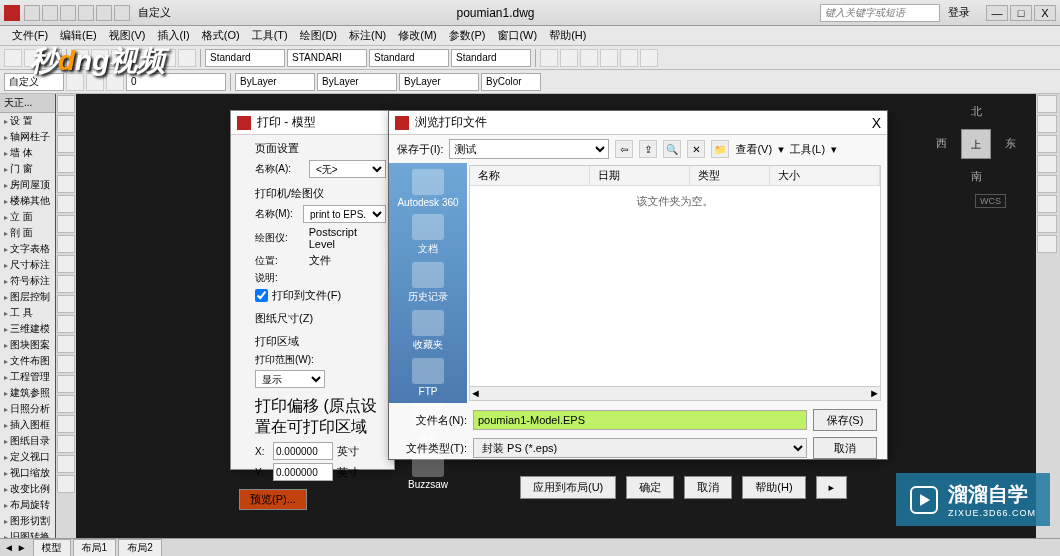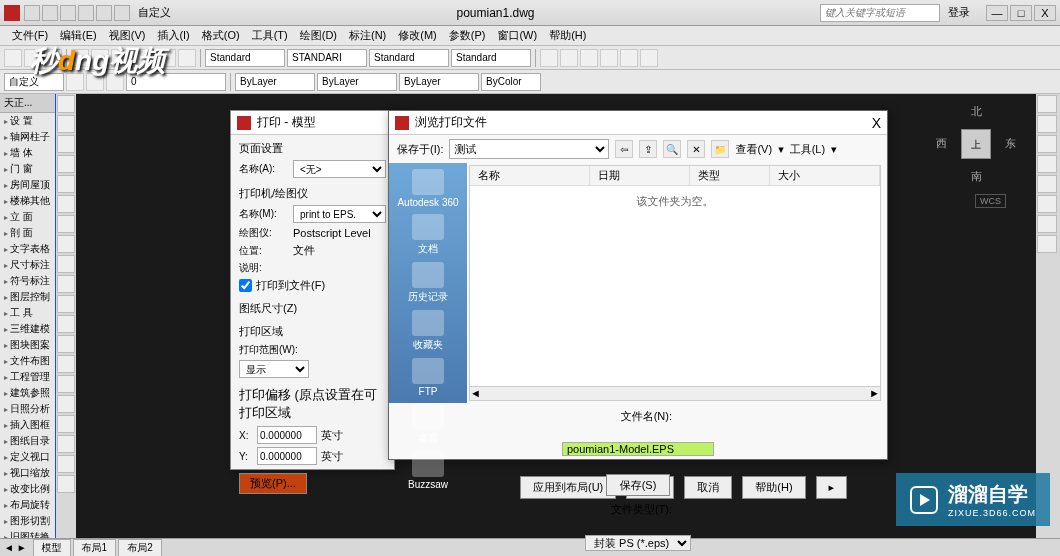--- a/index.html
+++ b/index.html
@@ -65,7 +65,7 @@
   .print-dialog .dlg-title { height: 24px; background: #fff; border-bottom: 1px solid #ccc; display: flex; align-items: center; padding: 0 6px; font-size: 12px; }
   .print-dialog .dlg-title .aicon { width: 14px; height: 14px; background: #b22; margin-right: 6px; }
   .print-dialog .body { padding: 6px 8px; font-size: 11px; }
-  .print-dialog .grp { margin-bottom: 8px; }
+  .print-dialog .grp { margin-bottom: 8px; margin-left: 16px; }
   .print-dialog .grp-title { font-size: 11px; margin-bottom: 4px; }
   .print-dialog .row { display: flex; align-items: center; margin-bottom: 3px; gap: 4px; }
   .print-dialog .row label { width: 50px; font-size: 10px; }

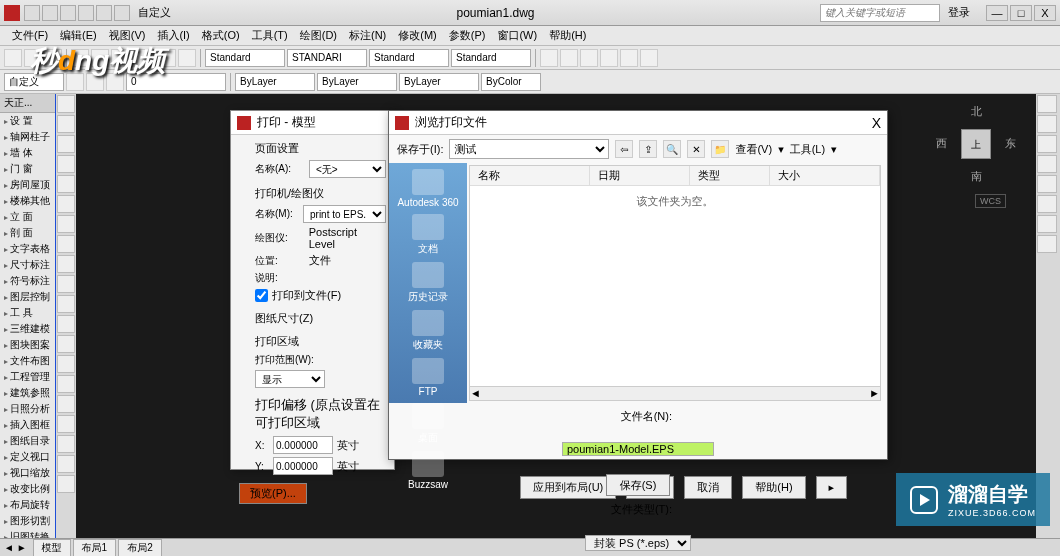--- a/index.html
+++ b/index.html
@@ -337,7 +337,7 @@
       <select style="width:70px"><option>显示</option></select>
     </div>
     <div class="grp">
-      <div class="grp-title" style="font-size:13px">打印偏移 (原点设置在可打印区域</div>
+      <div class="grp-title" style="font-size:16px">打印偏移 (原点设置在可打印区域</div>
       <div class="row">
           <label style="width:14px">X:</label>
           <input type="text" style="width: 60px; flex: 0 0 auto;" value="0.000000">

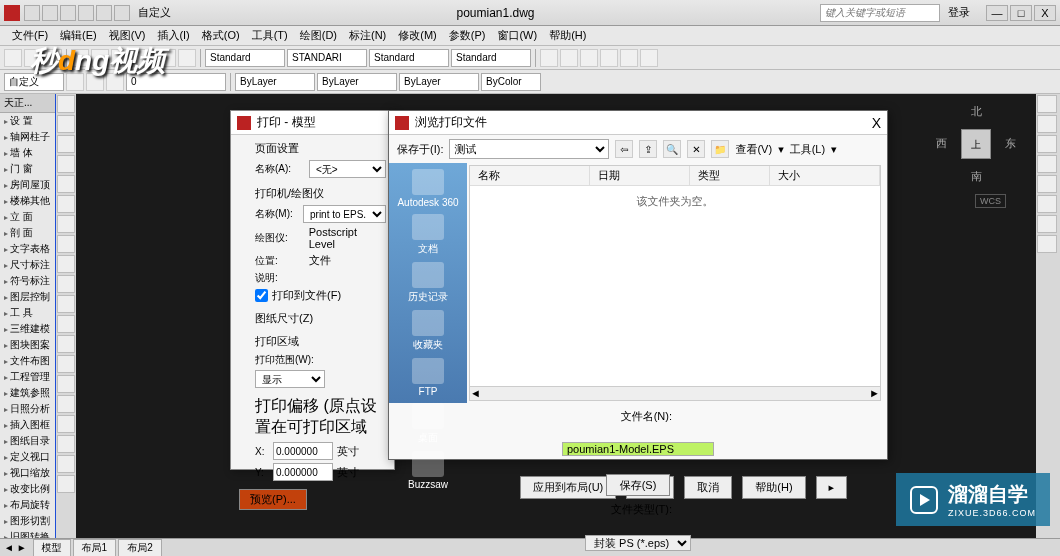--- a/index.html
+++ b/index.html
@@ -91,7 +91,7 @@
   .browse-dialog .filelist .empty { text-align: center; color: #666; margin-top: 8px; font-size: 11px; }
   .browse-dialog .filelist .scroll { position: absolute; bottom: 0; left: 0; right: 0; height: 14px; background: #eee; border-top: 1px solid #ccc; }
   .browse-dialog .bottom { padding: 6px 10px; }
-  .browse-dialog .bottom .row { display: flex; align-items: center; gap: 18px; margin-bottom: 6px; flex-direction: column; }
+  .browse-dialog .bottom .row { display: flex; align-items: center; gap: 6px; margin-bottom: 6px; }
   .browse-dialog .bottom label { width: 68px; font-size: 11px; text-align: right; }
   .browse-dialog .bottom input, .browse-dialog .bottom select { flex: 1; height: 20px; font-size: 11px; border: 1px solid #aaa; padding: 0 4px; }
   .browse-dialog .bottom input.sel { background: #bef264; color: #000; }

